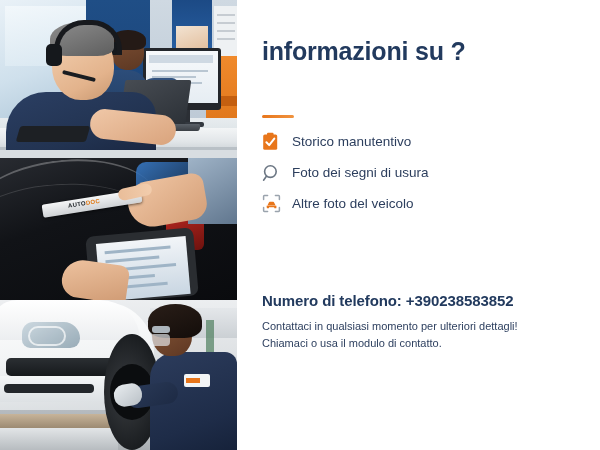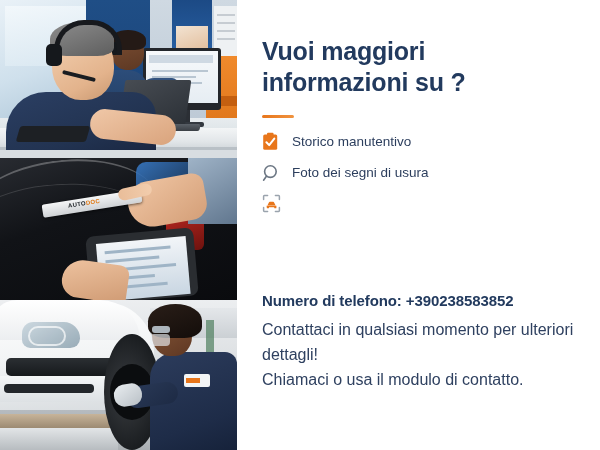--- a/index.html
+++ b/index.html
@@ -292,7 +292,6 @@
   <div class="content">
 
     <div class="headline">
-      <div>Vuoi maggiori</div>
       <div>informazioni su ?</div>
     </div>
     <div class="hr-accent"></div>

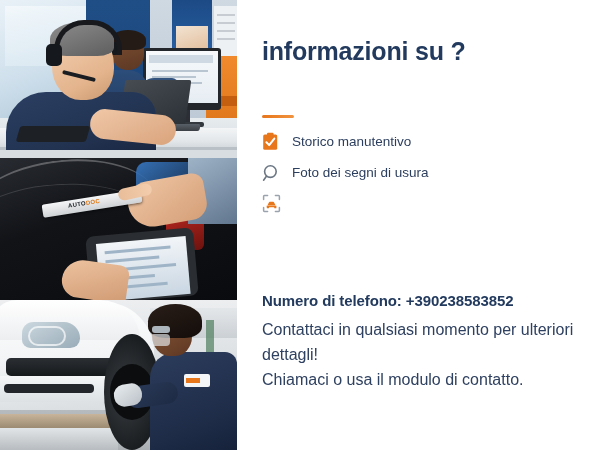--- a/index.html
+++ b/index.html
@@ -334,6 +334,7 @@
             <path d="M5.4 11.6 l1.5 -3.2 a1 1 0 0 1 .9 -.6 h3.4 a1 1 0 0 1 .9 .6 l1.5 3.2 z" fill="#e8761b"></path>
           </svg>
         </span>
+        <span class="lb">Altre foto del veicolo</span>
       </div>
 
     </div>

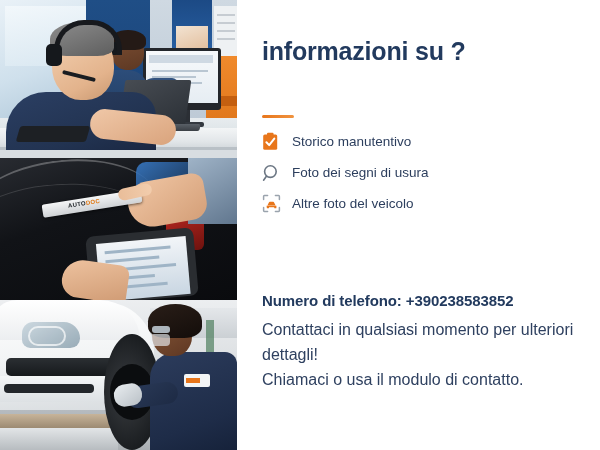--- a/index.html
+++ b/index.html
@@ -187,7 +187,7 @@
   .phone{position:absolute;left:25px;top:292px;width:330px;
      font-size:15px;font-weight:bold;color:#223a5e;letter-spacing:-.1px;}
   .sub{position:absolute;left:25px;top:318px;width:325px;
-     font-size:16px;line-height:1.55;color:#2f4160;}
+     font-size:11px;line-height:1.55;color:#2f4160;}
 </style>
 </head>
 <body>

